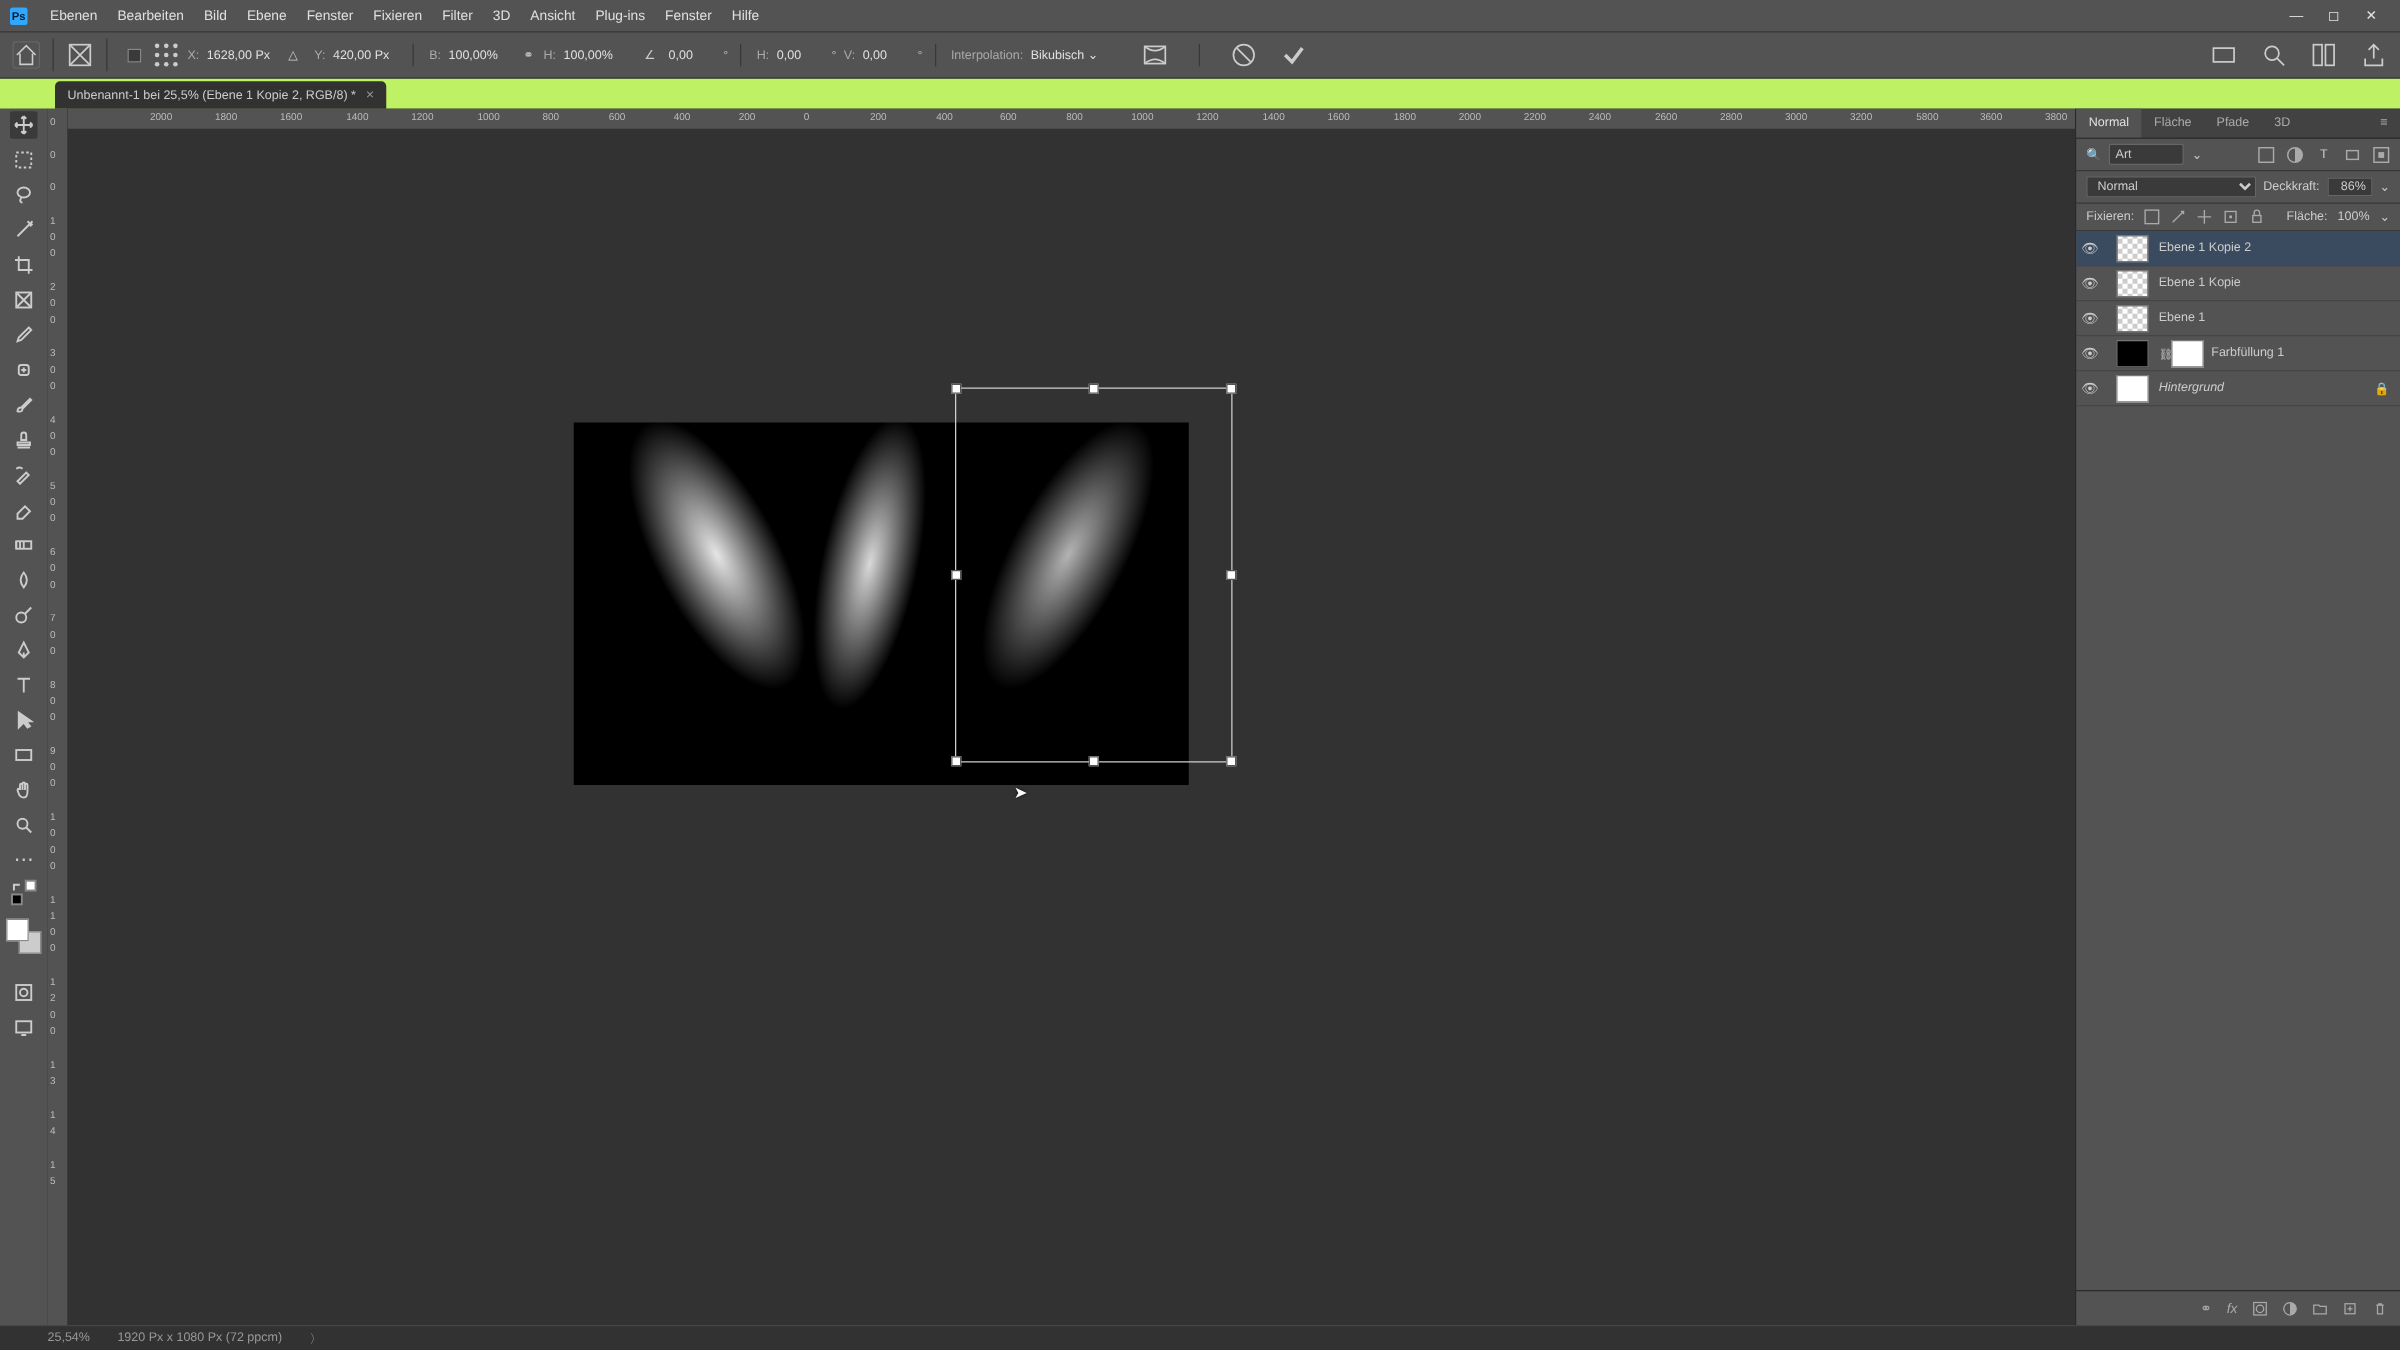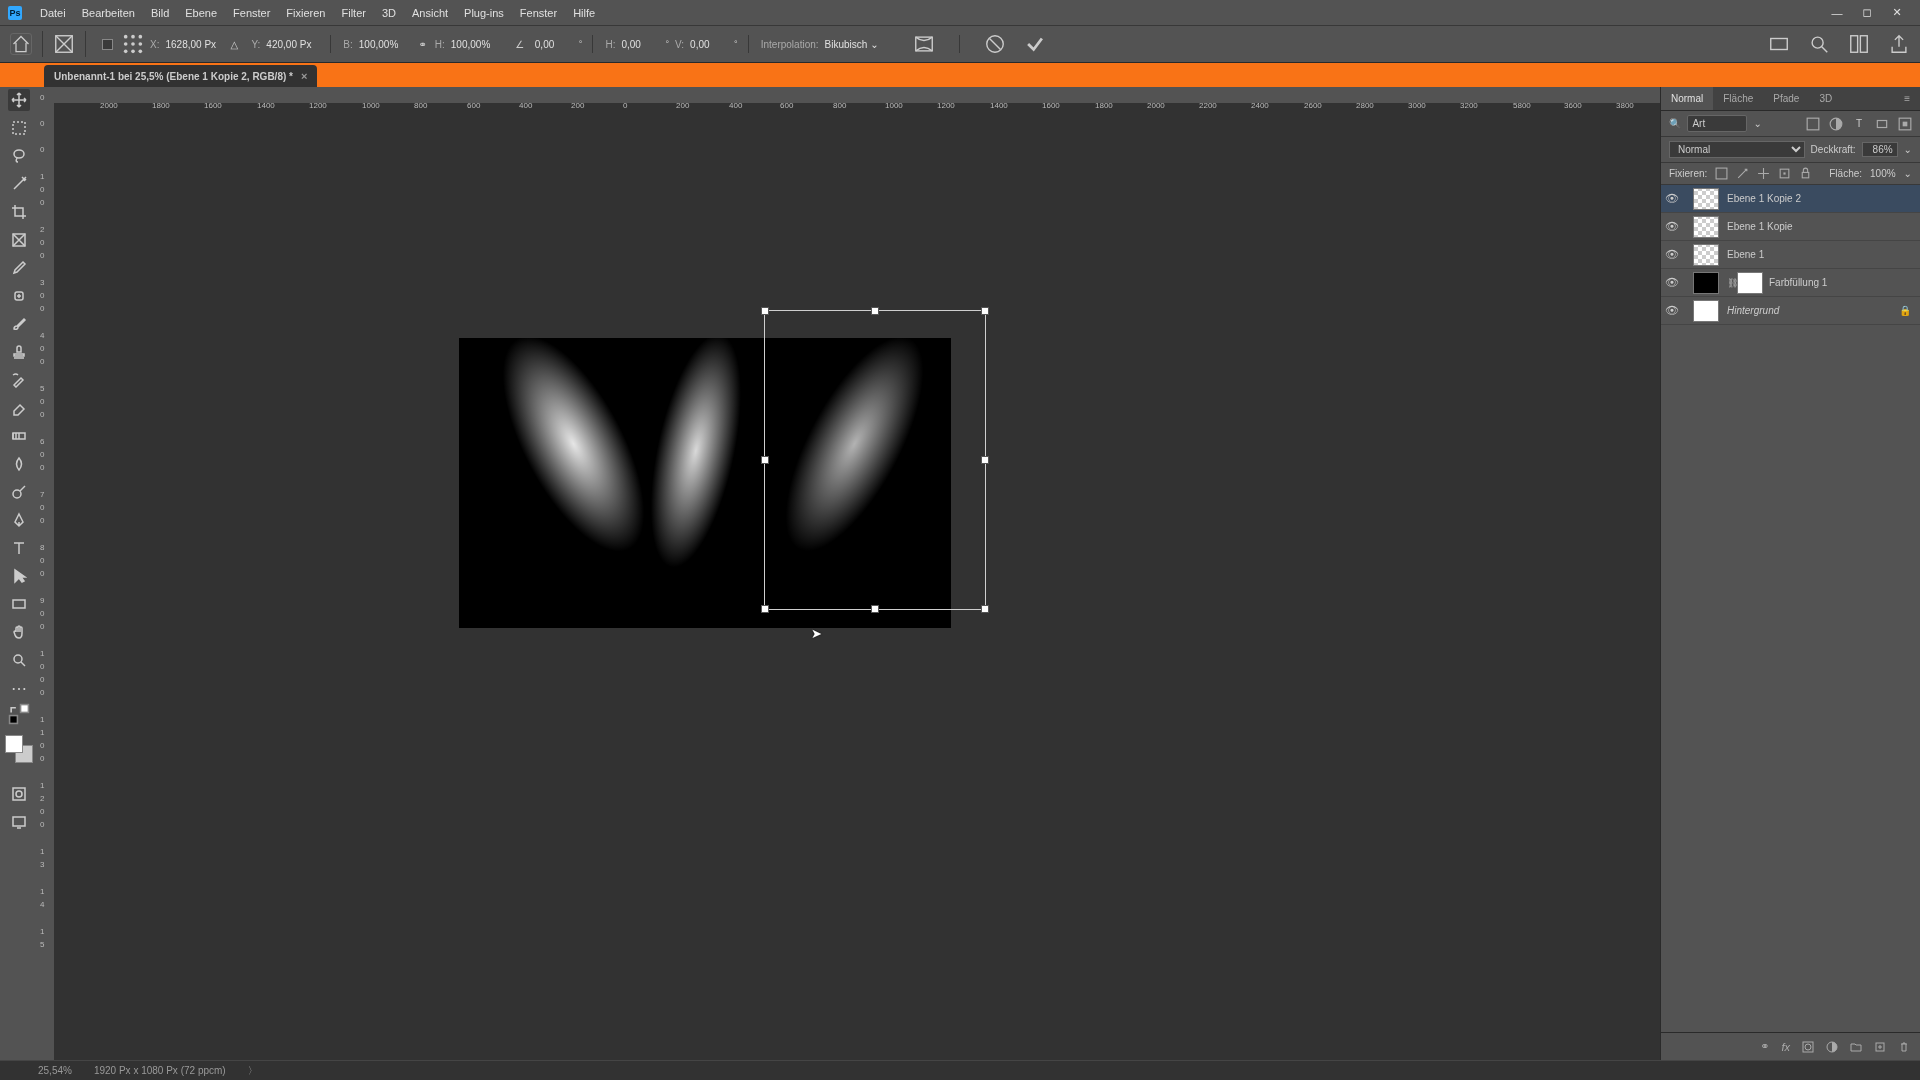--- a/index.html
+++ b/index.html
@@ -111,7 +111,7 @@
 
 <div class="menubar">
   <div class="app-icon">Ps</div>
-  <div class="menu-item">Datei</div>
+  <div class="menu-item">Ebenen</div>
   <div class="menu-item">Bearbeiten</div>
   <div class="menu-item">Bild</div>
   <div class="menu-item">Ebene</div>

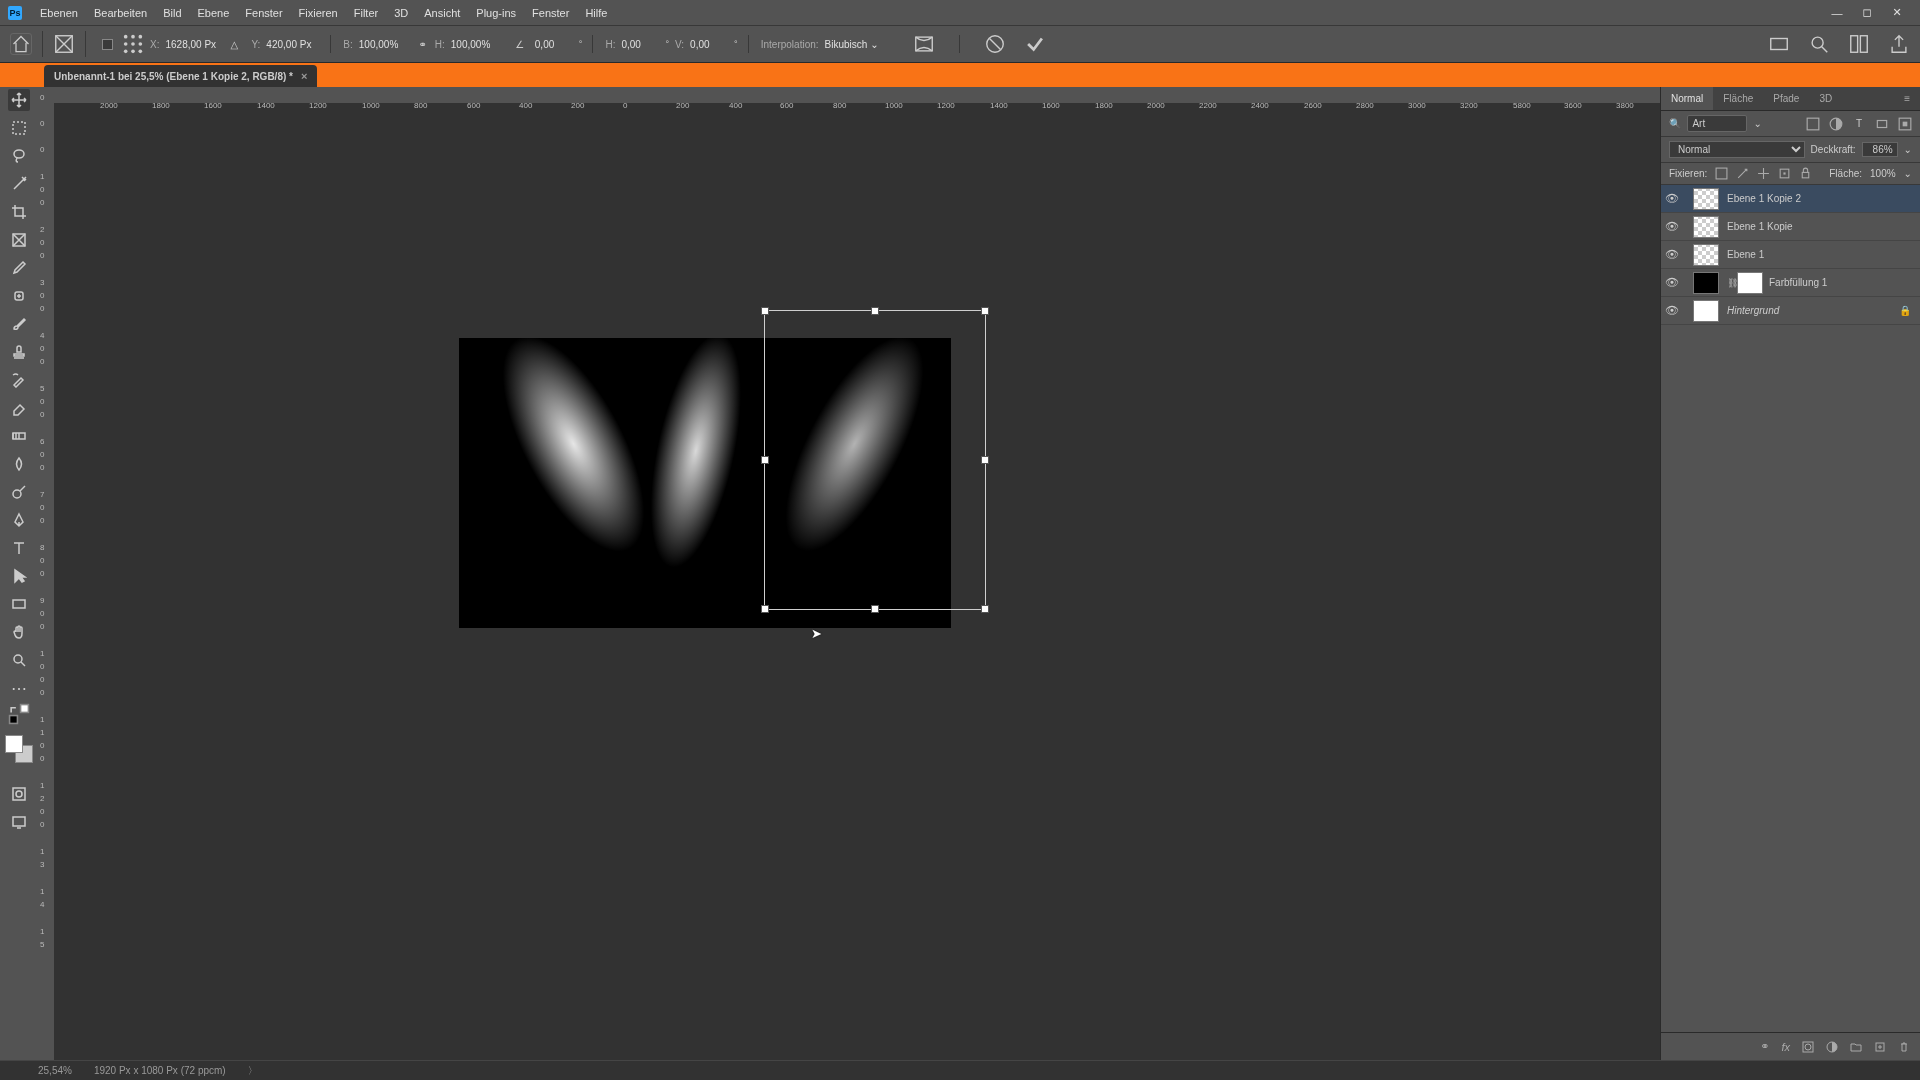--- a/index.html
+++ b/index.html
@@ -27,7 +27,7 @@
 .confirm-area{display:flex;align-items:center;gap:18px;margin-left:30px;}
 
 
-.tabbar { height: 24px; background: #f97316; display: flex; align-items: flex-end; padding-left: 44px; font-weight: bold; }
+.tabbar { height: 24px; background: #bef264; display: flex; align-items: flex-end; padding-left: 44px; }
 .doctab { background: #323232; height: 22px; display: flex; align-items: center; padding: 0 10px; font-size: 10px; color: #ccc; border-top-left-radius: 4px; border-top-right-radius: 4px; gap: 8px; }
 .doctab .close { color: #999; font-size: 11px; }
 

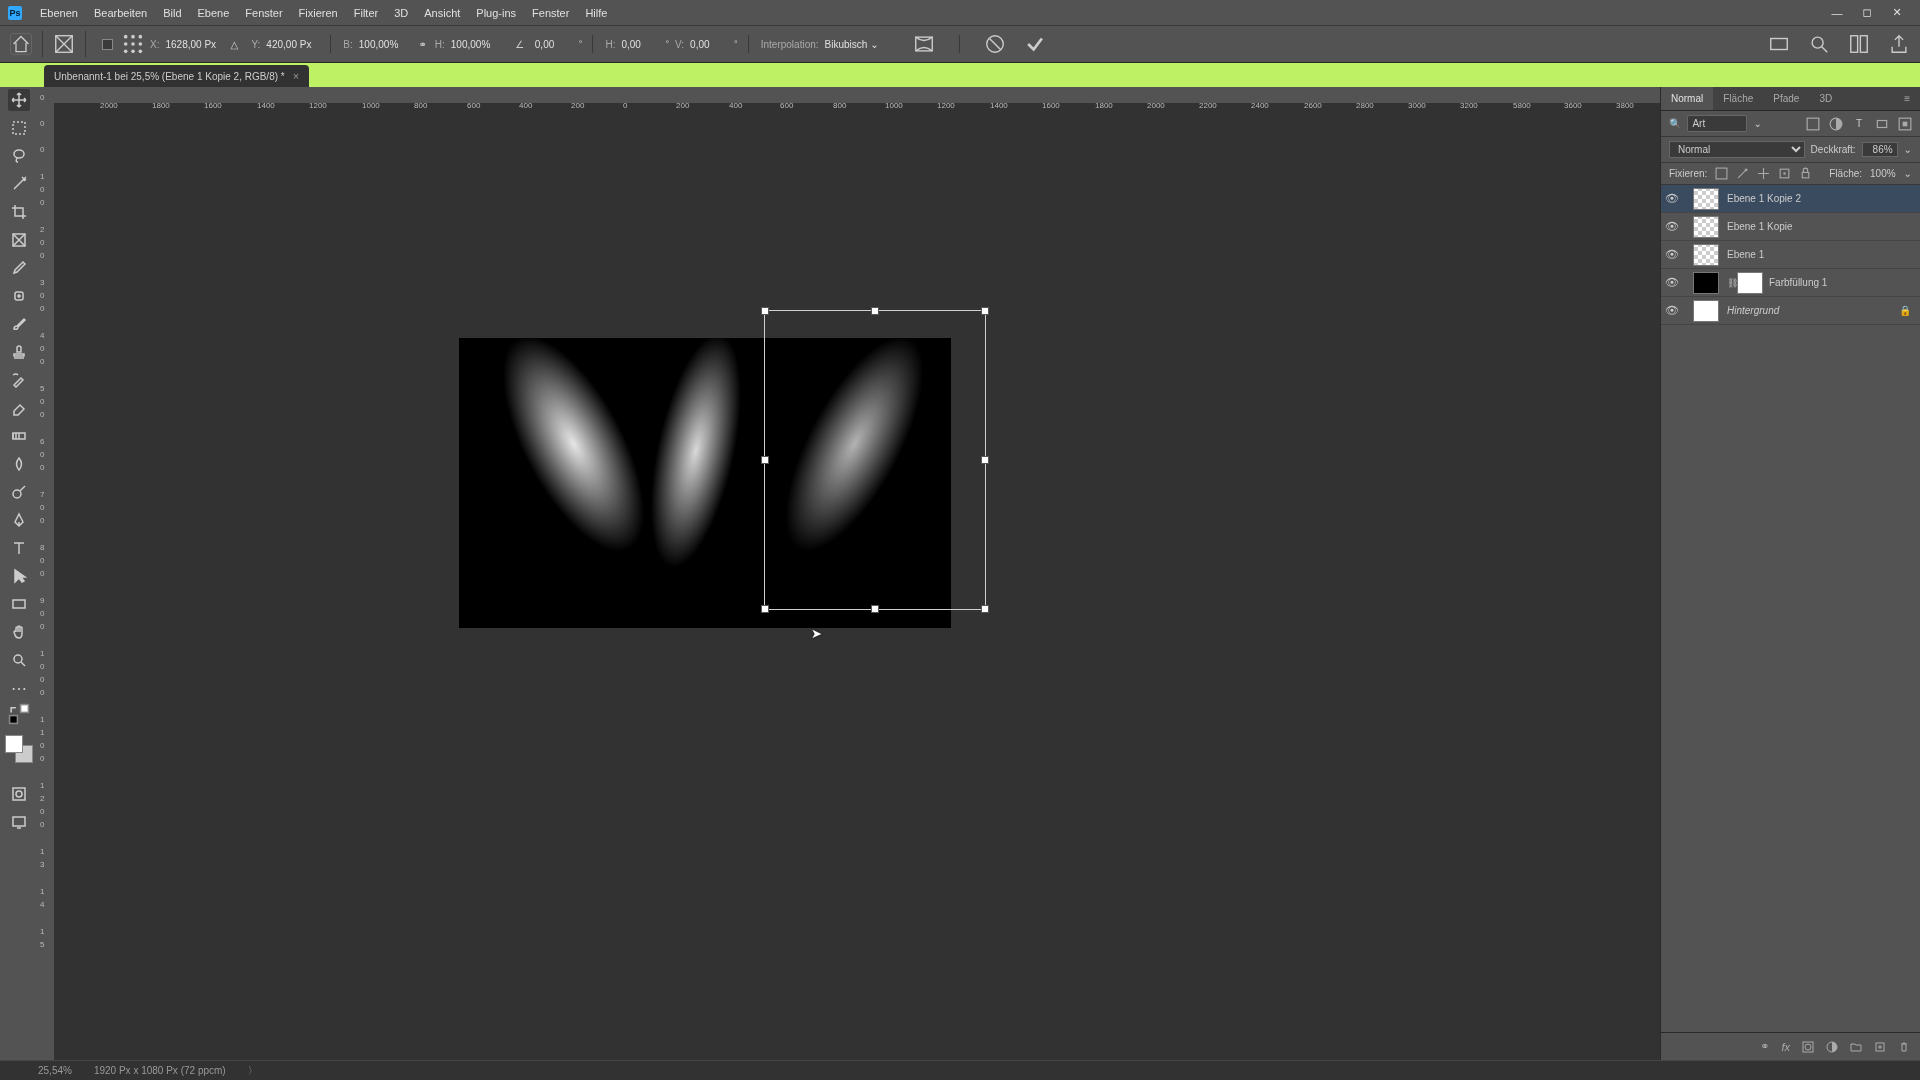--- a/index.html
+++ b/index.html
@@ -51,7 +51,7 @@
 
 .stage { flex: 1; background: #323232; position: relative; overflow:hidden;}
 .ruler-h { position:absolute;top:0;left:0;right:0;height:16px;background:#535353;display:flex;font-size:8px;color:#bbb;align-items:center;}
-.ruler-h .t{position:absolute;top:14px;}
+.ruler-h .t{position:absolute;top:2px;margin-left:20px;}
 .canvas-surface{position:absolute;top:16px;left:0;right:0;bottom:0;}
 .artboard { position:absolute; left:405px; top:235px; width:492px; height:290px; background:#000; overflow:hidden;}
 .light1{position:absolute;left:20px;top:-30px;width:220px;height:330px;background:radial-gradient(ellipse 70px 170px at 50% 40%,rgba(255,255,255,0.9),rgba(255,255,255,0) 70%);transform:rotate(-28deg);}

